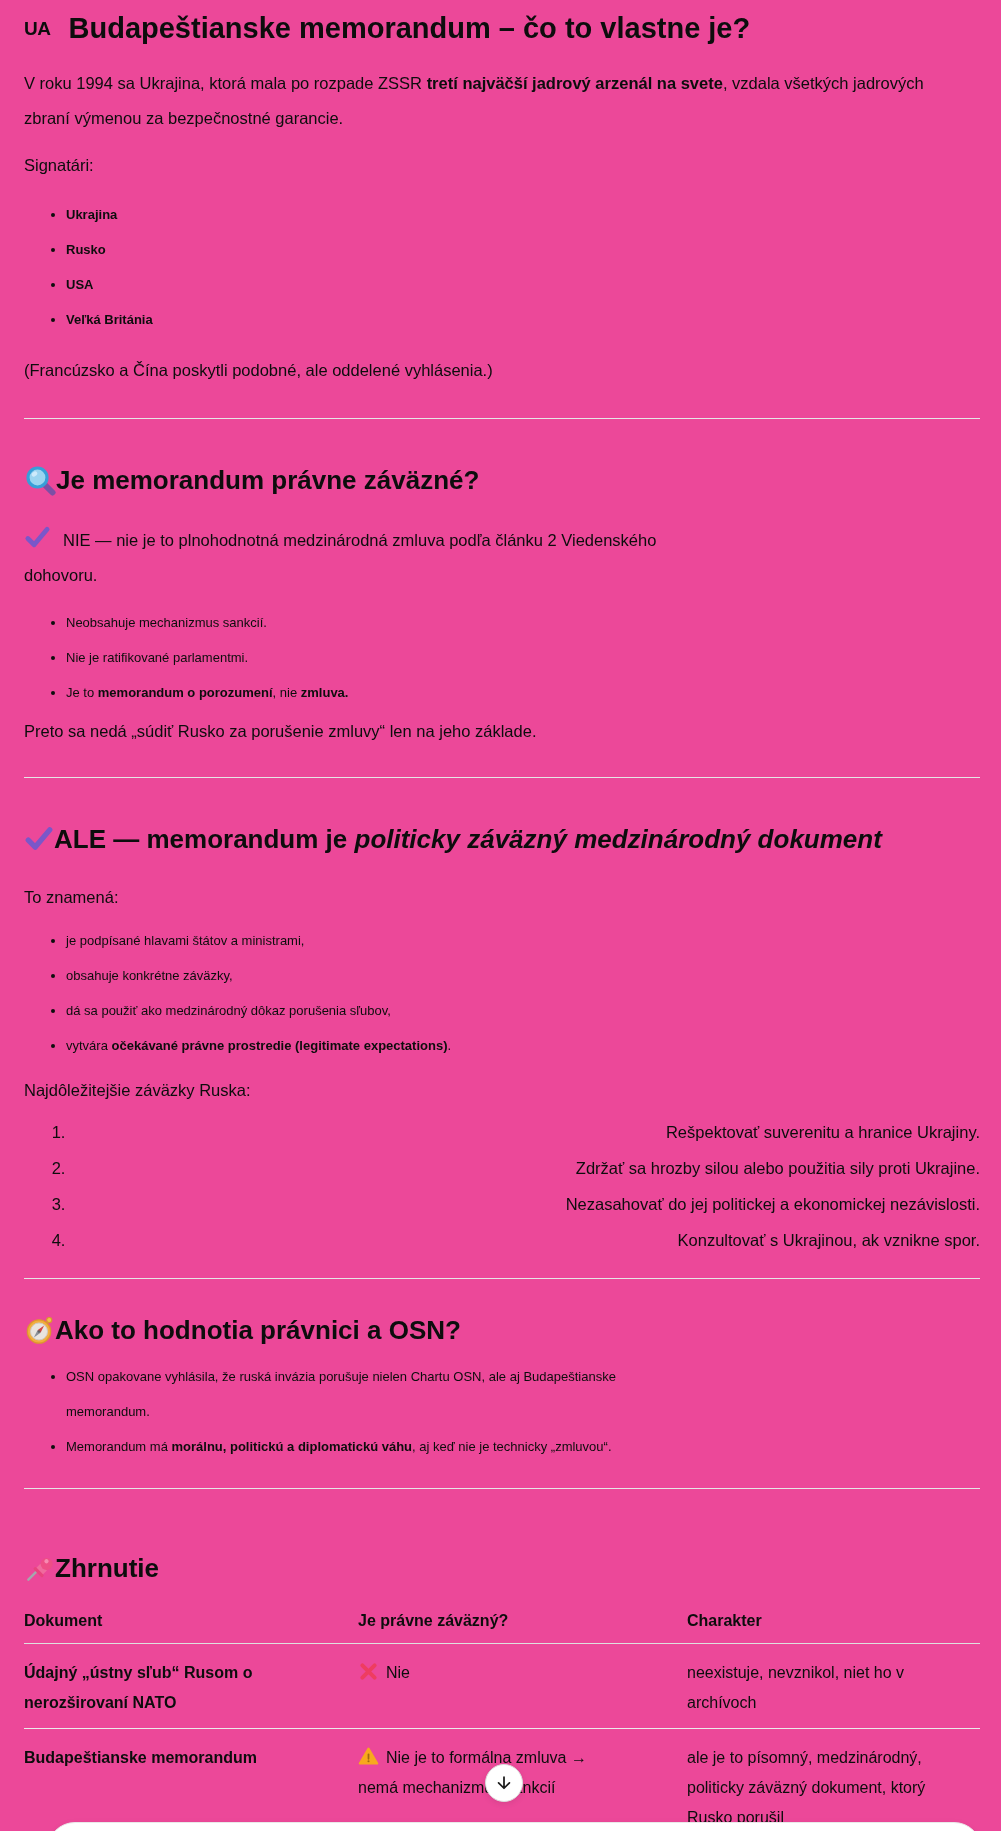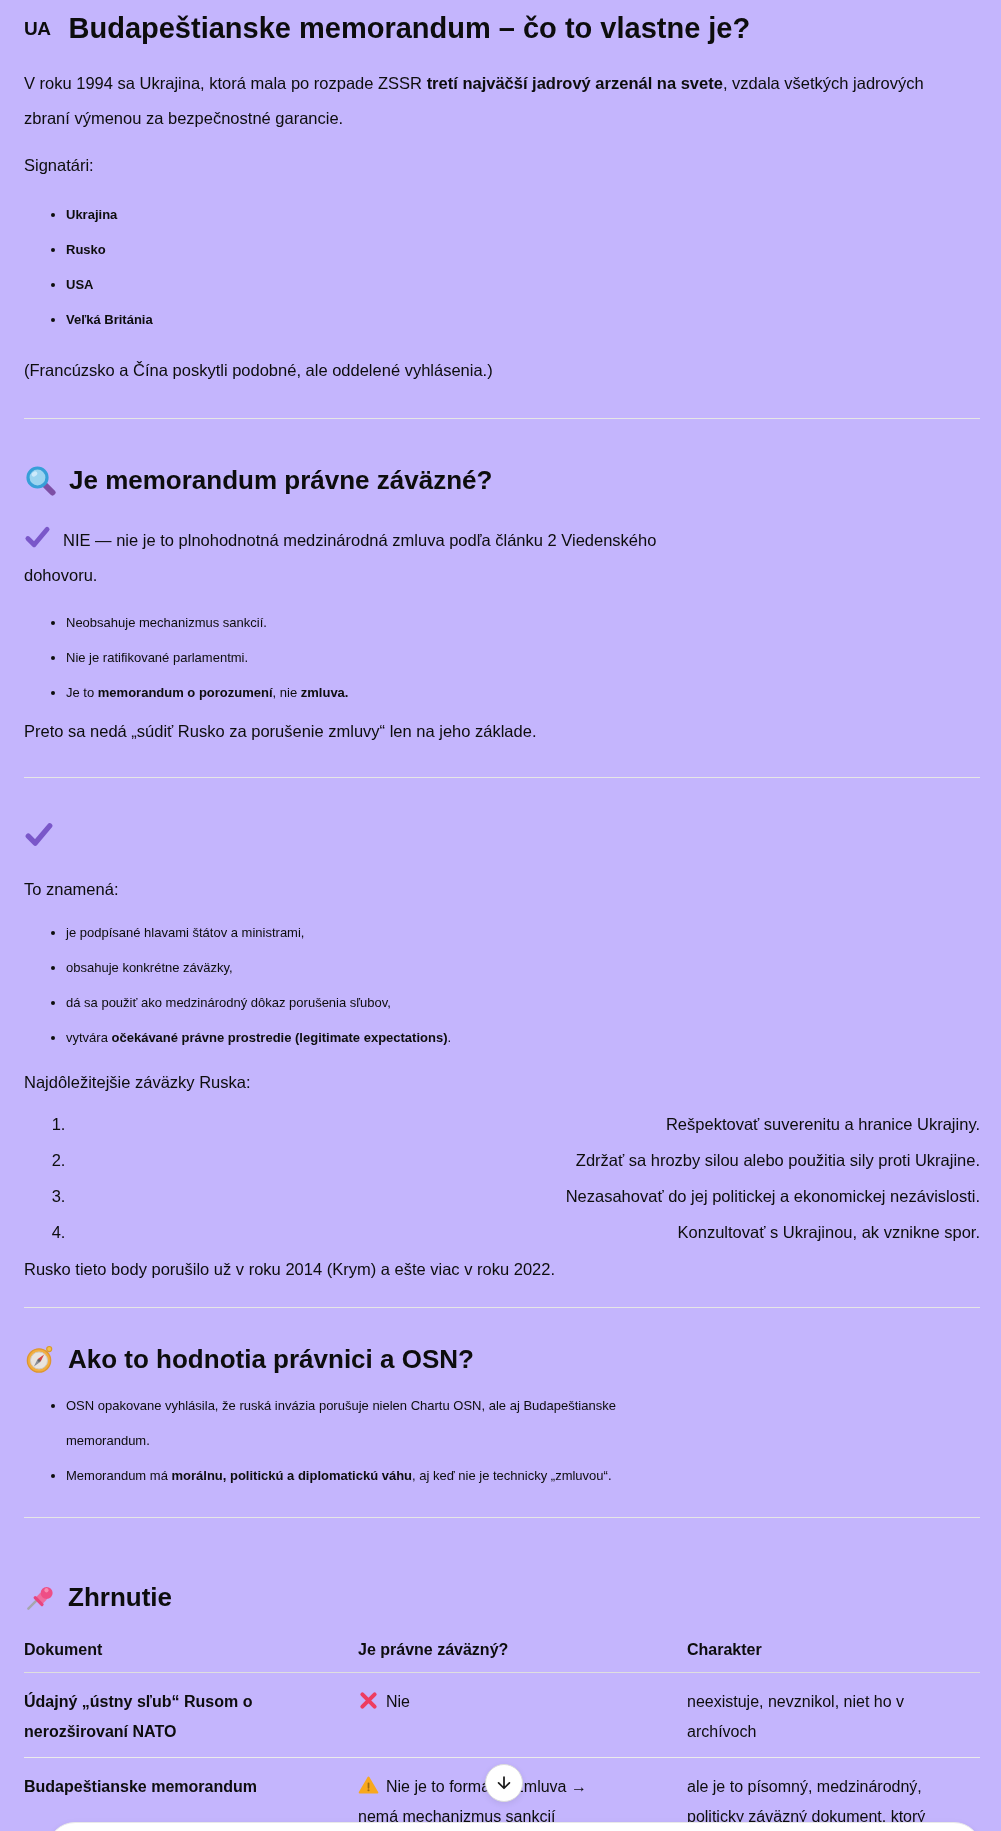--- a/index.html
+++ b/index.html
@@ -3,7 +3,7 @@
 <meta charset="utf-8">
 <style>
   html,body{margin:0;padding:0;background:#fff;}
-  .page{position:relative;width:1001px;height:1831px;overflow:hidden;background:#c4b5fd;
+  .page{position:relative;width:1001px;height:1831px;overflow:hidden;background:#ec4899;
         font-family:"Liberation Sans",sans-serif;color:#0d0d0d;}
   .content{padding:0 21px 0 24px;}
   .b{font-weight:700;}

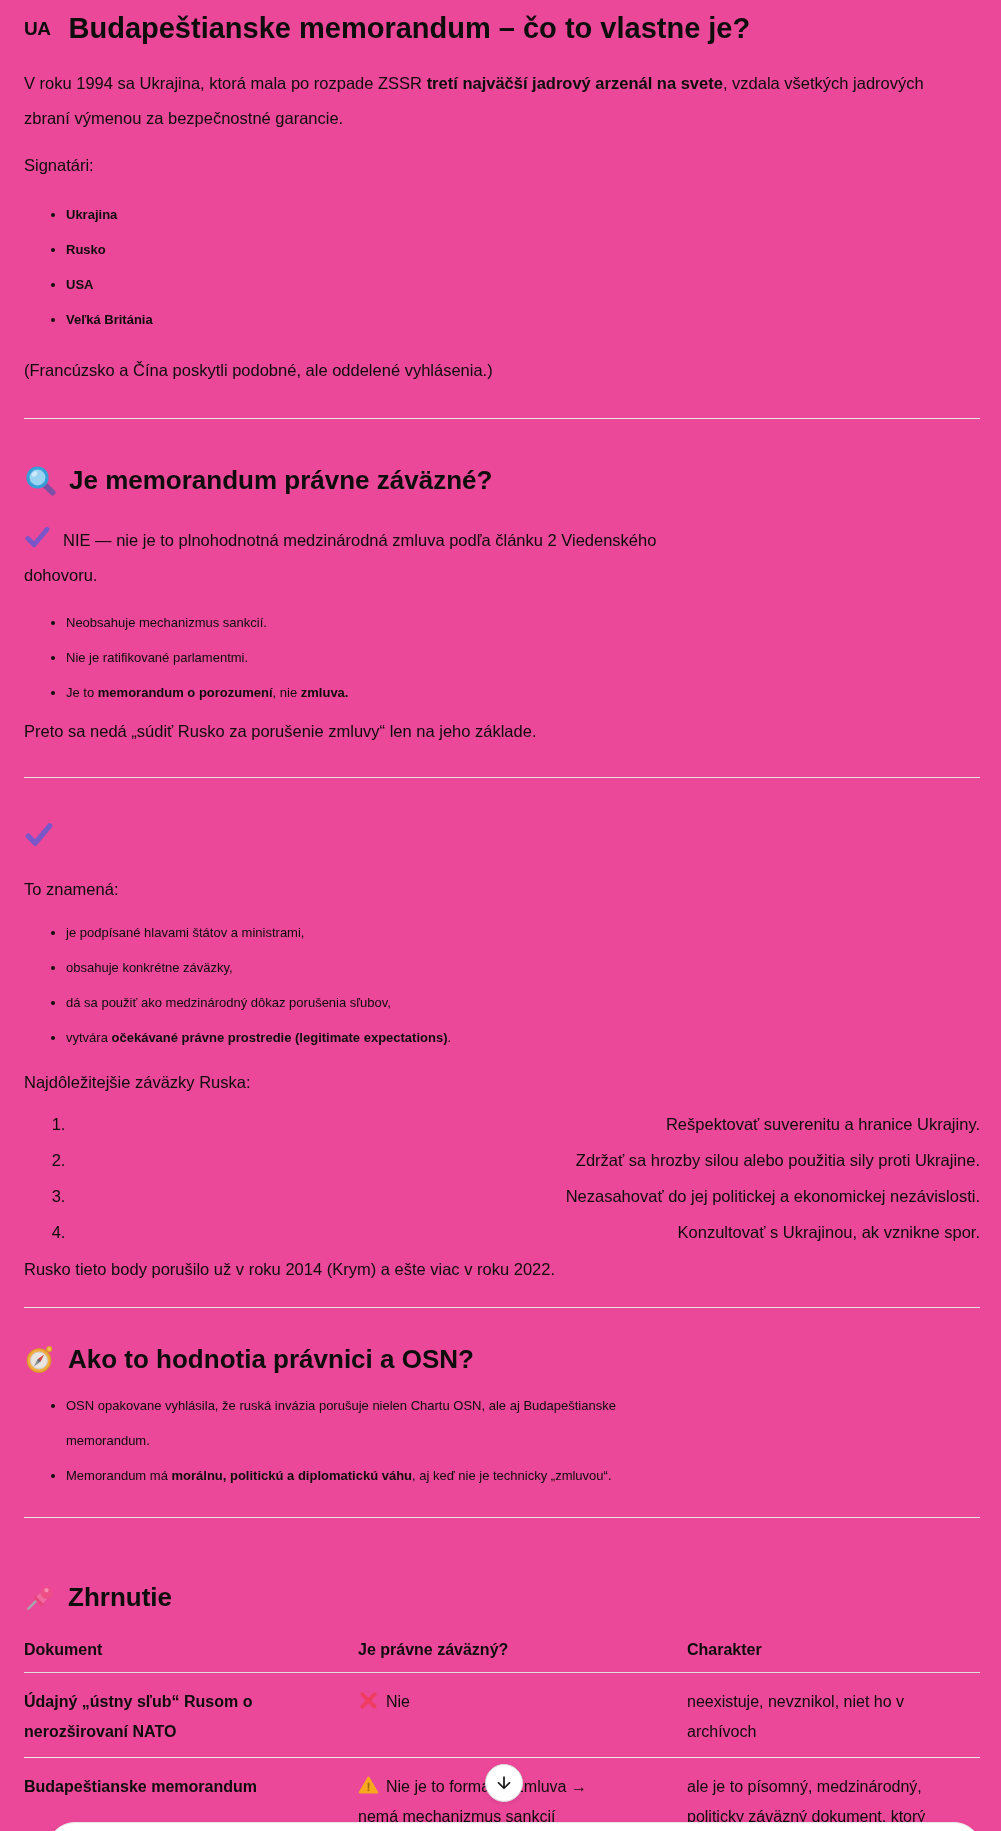--- a/index.html
+++ b/index.html
@@ -26,7 +26,7 @@
   .hr3{margin-top:20px;}
   .hr4{margin-top:24px;}
 
-  h2{display:flex;align-items:center;gap:13px;margin:0;font-size:26px;line-height:38px;font-weight:700;}
+  h2{display:flex;align-items:center;gap:0;margin:0;font-size:26px;line-height:38px;font-weight:700;}
   .h2-1{margin-top:42px;}
   .h2-2{margin-top:42px;}
   .h2-3{margin-top:32px;}

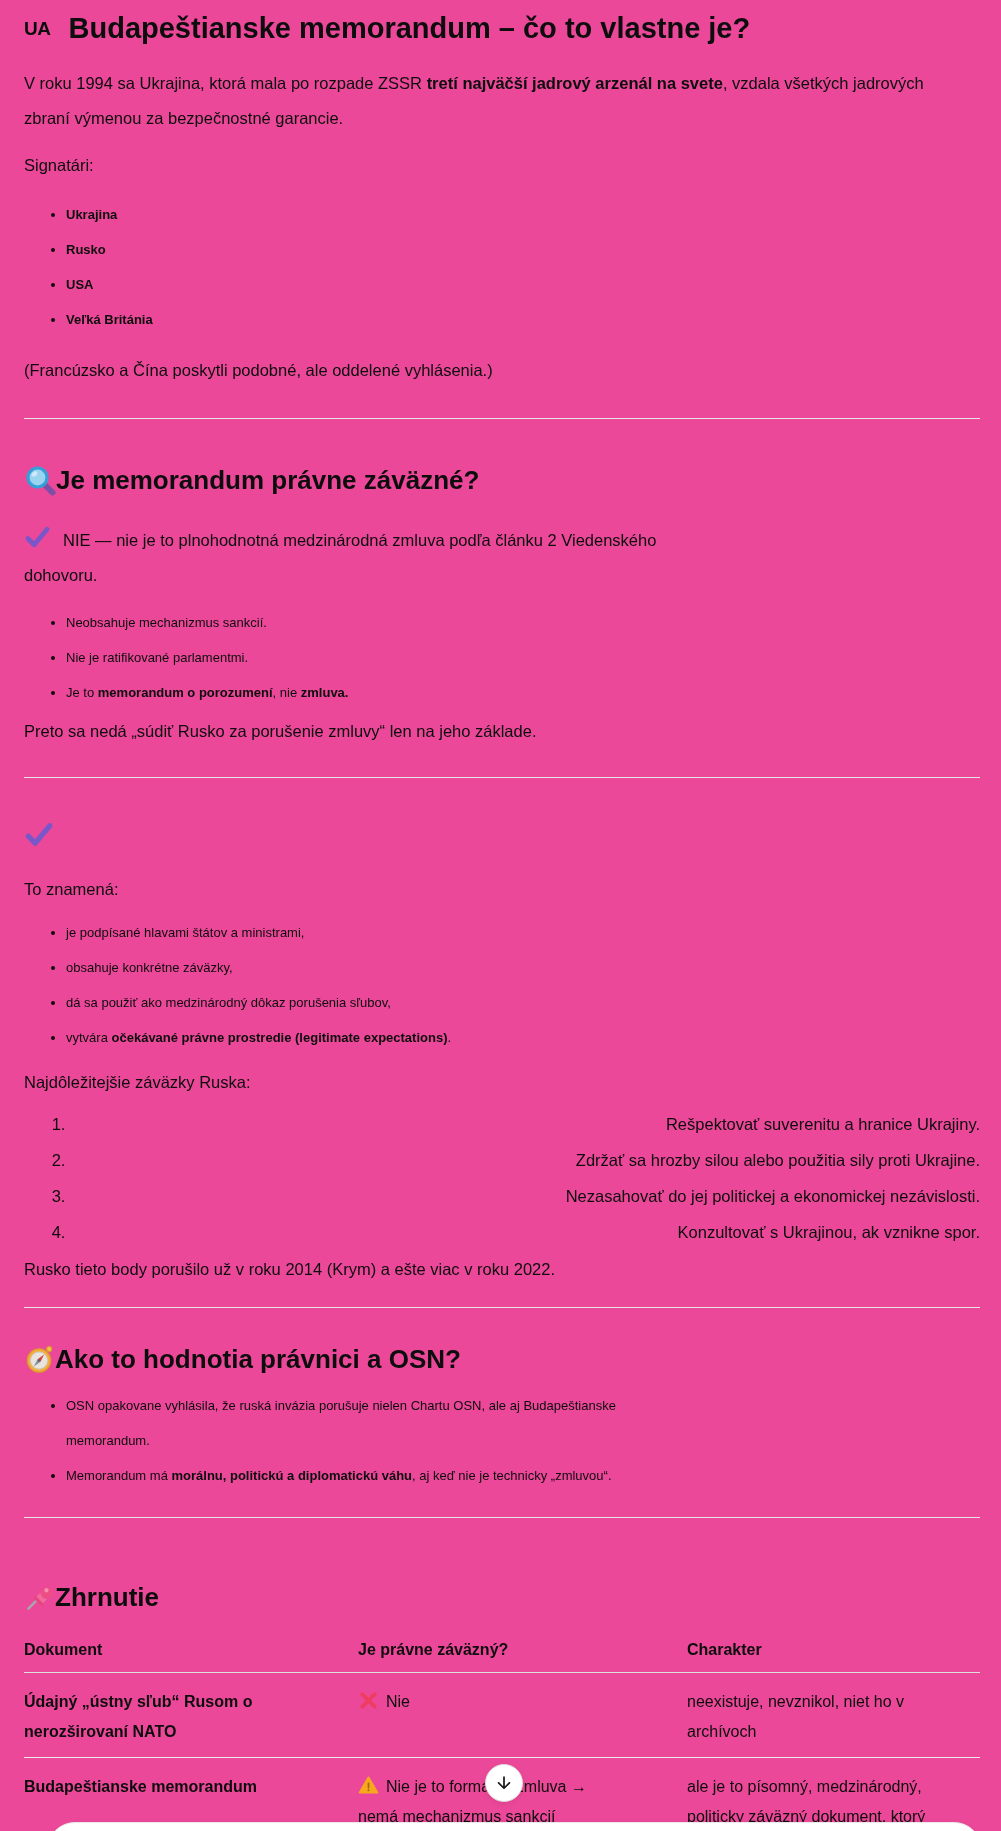--- a/index.html
+++ b/index.html
@@ -114,6 +114,7 @@
       <svg class="icon" width="30" height="30" viewBox="0 0 28 28">
         <path d="M4 15 L10.5 21.5 L24 5.5" fill="none" stroke="#7a57c9" stroke-width="5" stroke-linecap="round" stroke-linejoin="round"></path>
       </svg>
+      <span><span class="b">ALE — memorandum je </span><span class="b i">politicky záväzný medzinárodný dokument</span></span>
     </h2>
 
     <p class="p-label">To znamená:</p>

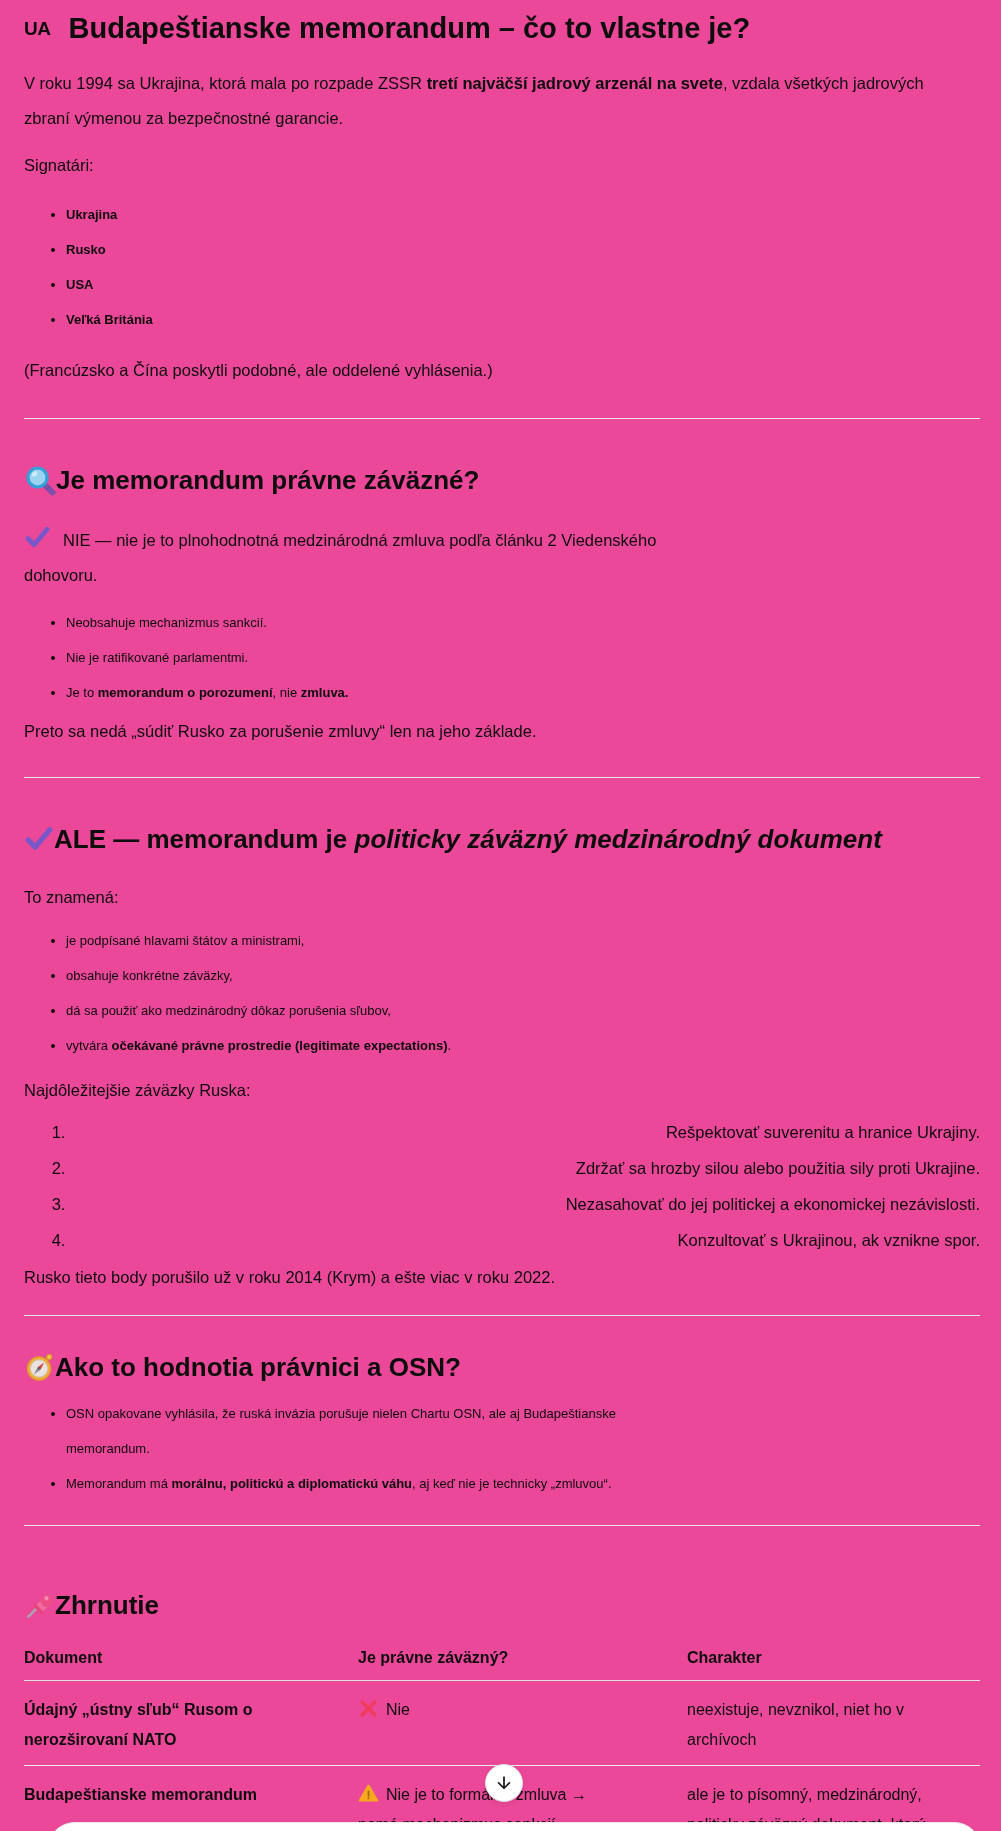--- a/index.html
+++ b/index.html
@@ -135,7 +135,6 @@
       <li>Konzultovať s Ukrajinou, ak vznikne spor.</li>
     </ol>
 
-    <p class="p-rusko">Rusko tieto body porušilo už v roku 2014 (Krym) a ešte viac v roku 2022.</p>
 
     <hr class="hr3">
 

